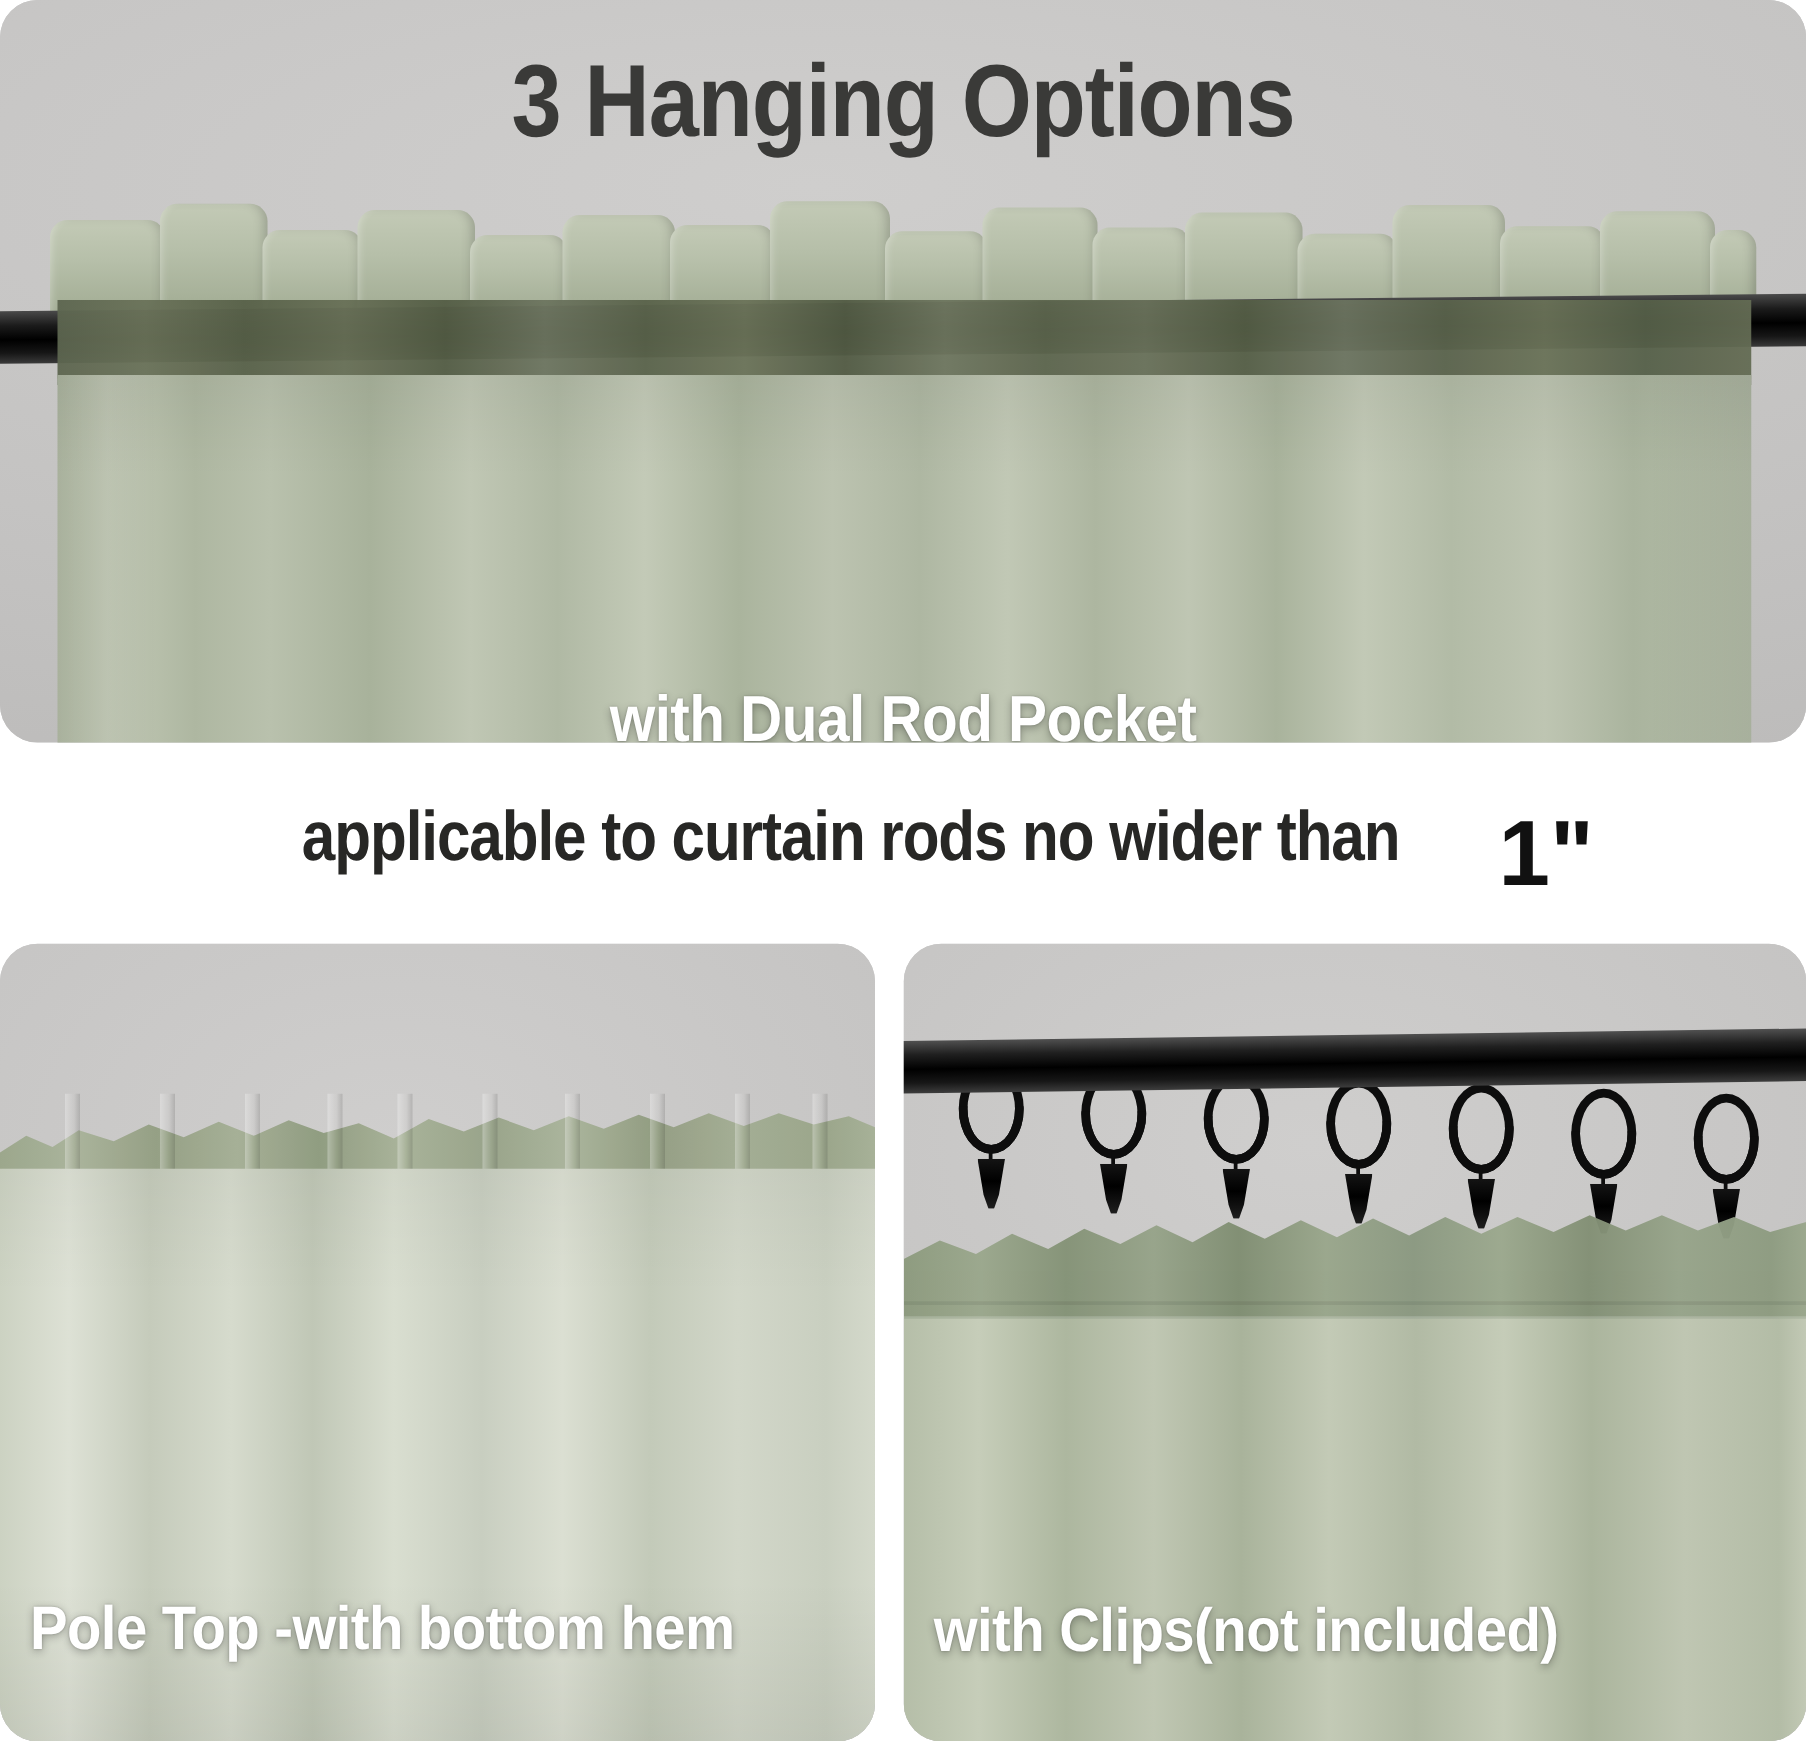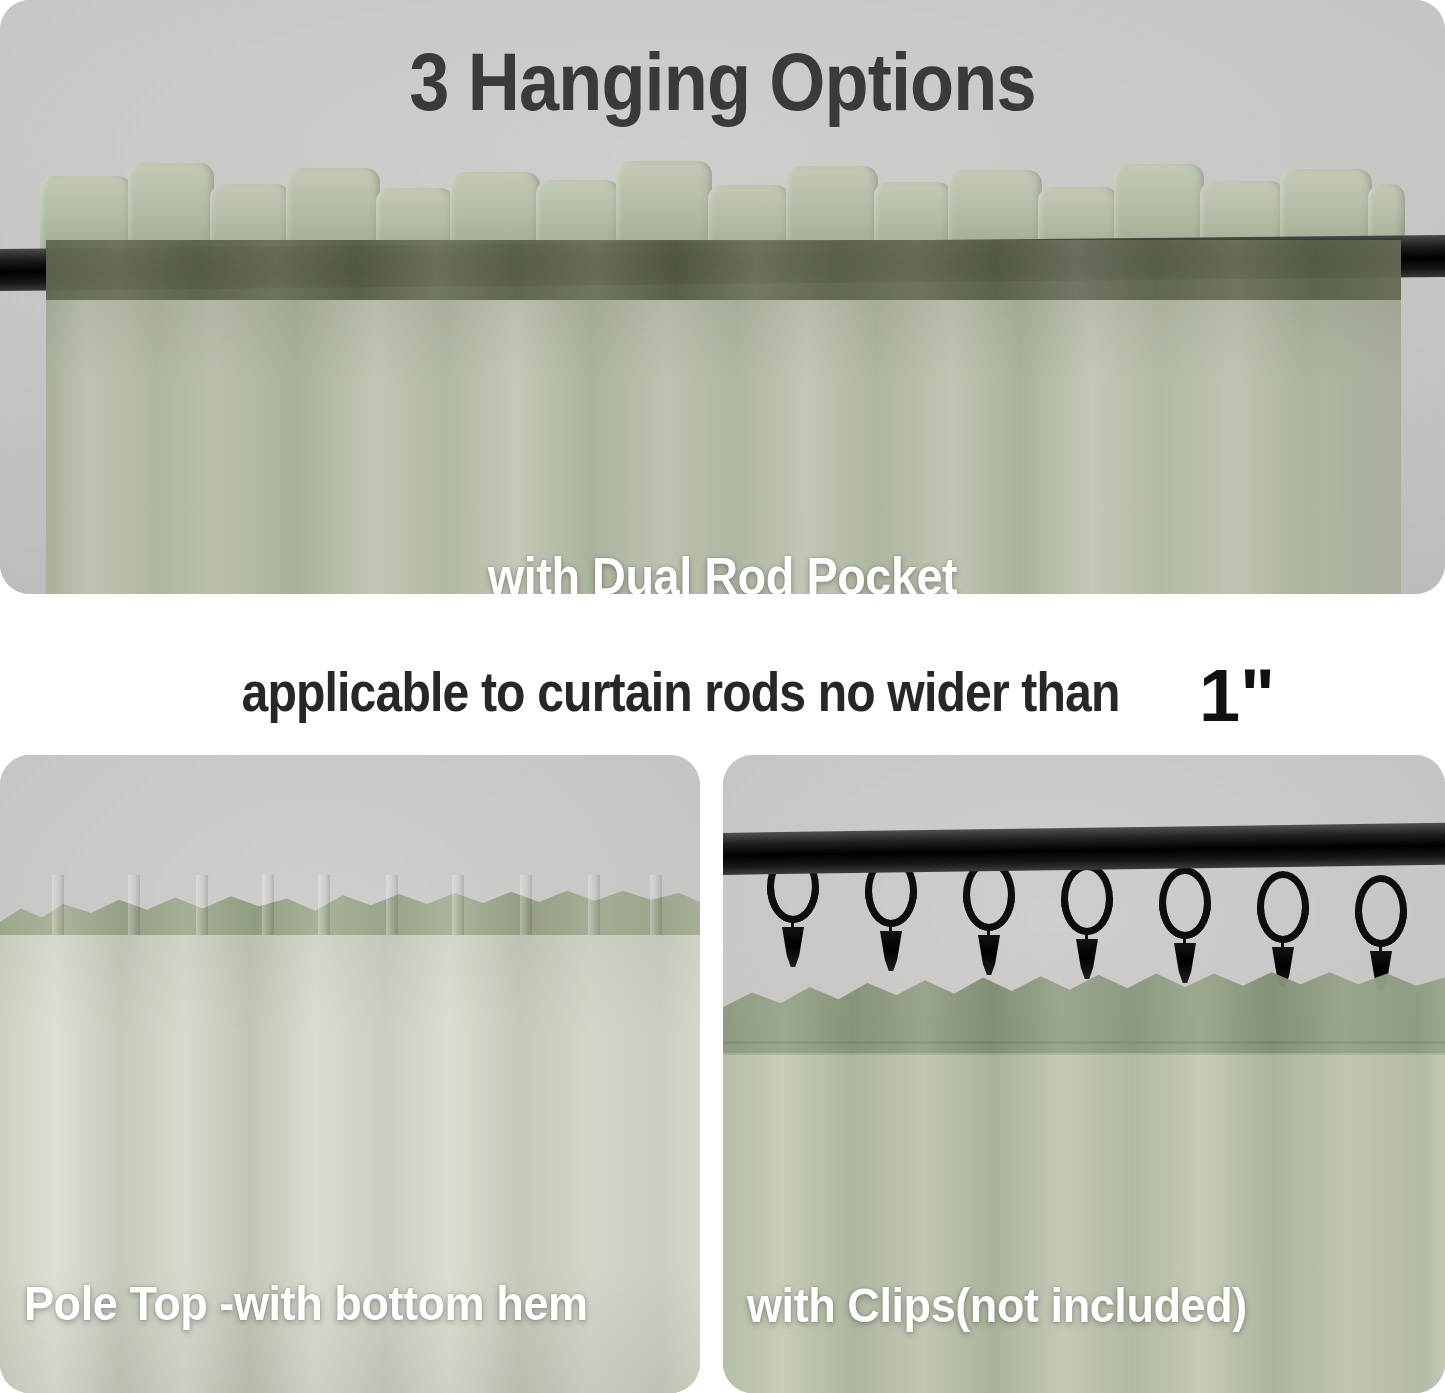--- a/index.html
+++ b/index.html
@@ -99,7 +99,7 @@
   
   #mid-note {
     position:absolute; left:0; right:0; top:636px; height:110px;
-    display:flex; align-items:center; justify-content:center;
+    display:flex; justify-content:center;
     background:#ffffff;
   }
   #mid-note .note-text {

